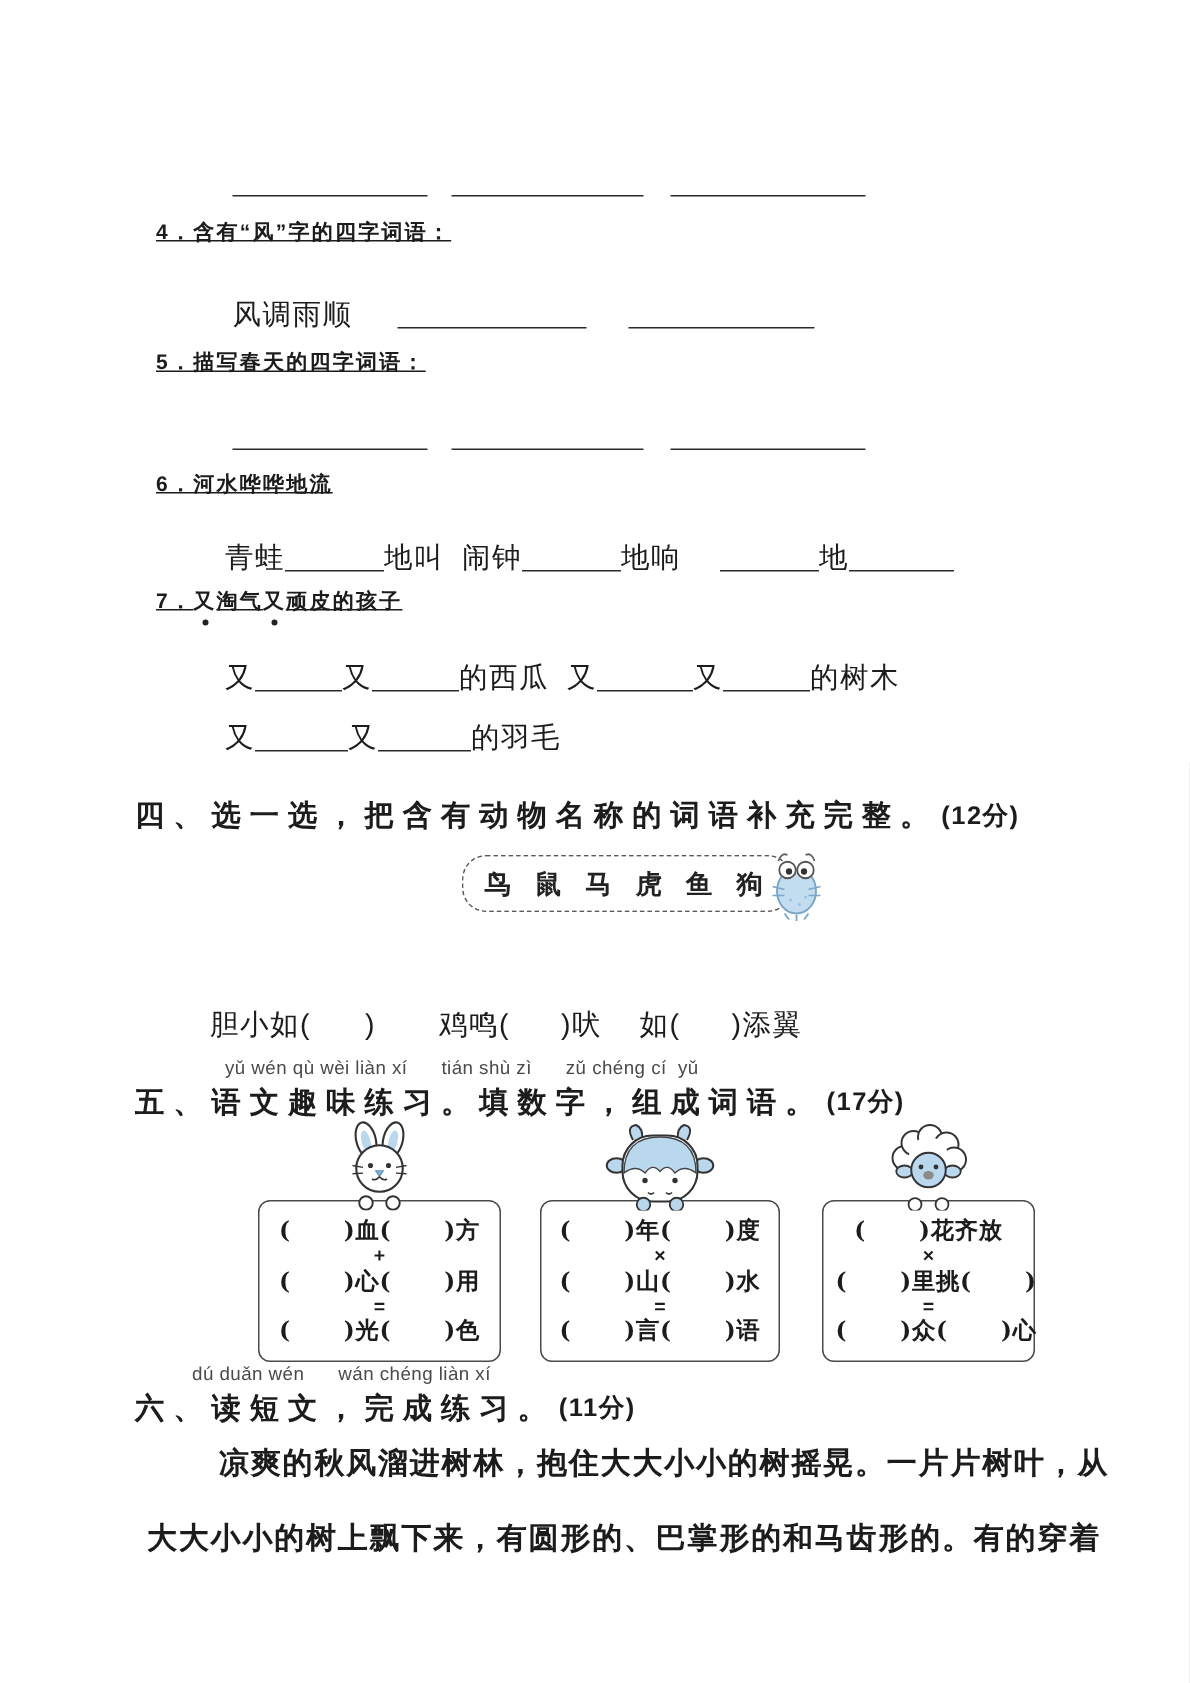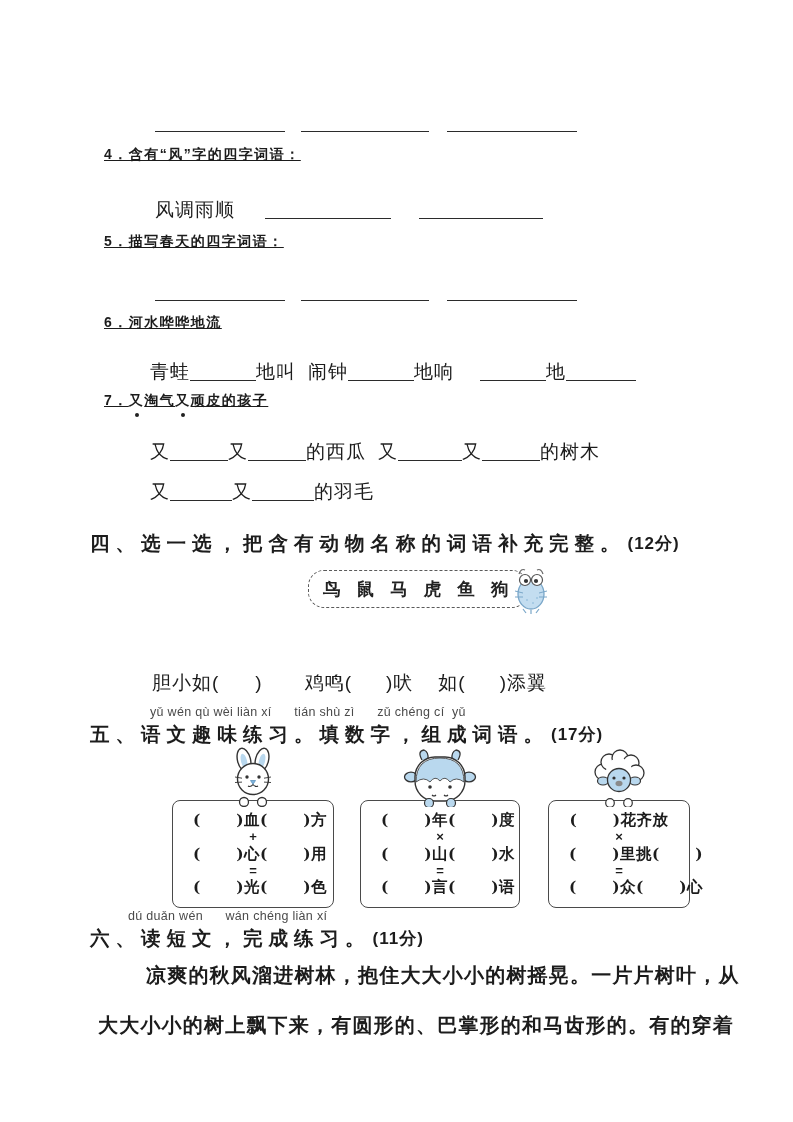--- a/index.html
+++ b/index.html
@@ -79,7 +79,7 @@
     <path d="M12 45 l3 4 M20 46 l0 4 M28 45 l-3 4" stroke="#7aa7c9" stroke-width="1.2"></path>
   </svg>
 
-  <div class="abs fill" style="left:152px;top:670px"><span>胆小如(</span><span class="gap" style="width: 36px;"></span><span>)</span><span class="gap" style="width: 42px;"></span><span>鸡鸣(</span><span class="gap" style="width: 34px;"></span><span>)吠</span><span class="gap" style="width: 25px;"></span><span>如(</span><span class="gap" style="width: 34px;"></span><span>)添翼</span></div>
+  <div class="abs fill" style="left:140px;top:670px"><span>胆小如(</span><span class="gap" style="width: 36px;"></span><span>)</span><span class="gap" style="width: 42px;"></span><span>鸡鸣(</span><span class="gap" style="width: 34px;"></span><span>)吠</span><span class="gap" style="width: 25px;"></span><span>如(</span><span class="gap" style="width: 34px;"></span><span>)添翼</span></div>
 
   <div class="abs pinyin" style="left:150px;top:705px">yǔ wén qù wèi liàn xí      tián shù zì      zǔ chéng cí  yǔ</div>
   <div class="abs sec-header" style="left:90px;top:721px">

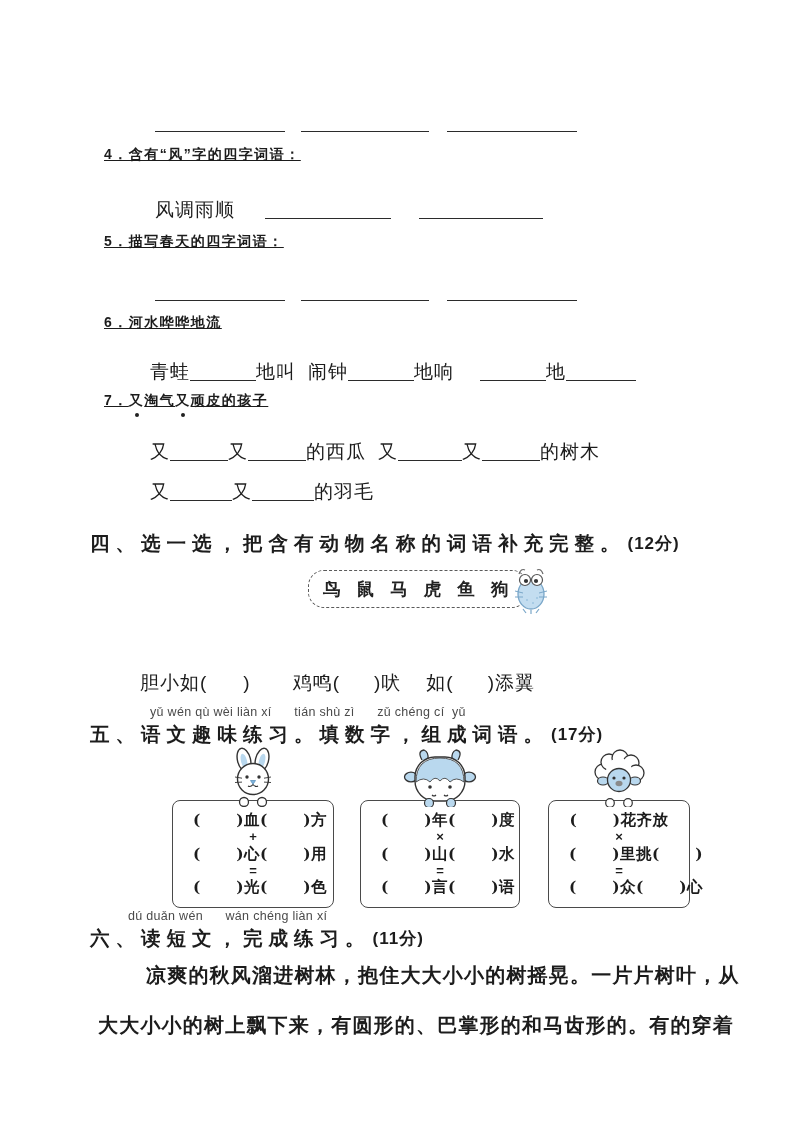--- a/index.html
+++ b/index.html
@@ -32,7 +32,7 @@
   .puzzle-col svg{position:relative;z-index:2;margin-bottom:-7px;}
   .puzzle-box{width:100%;box-sizing:border-box;height:108px;border:1.5px solid #4a4a4a;
     border-radius:8px;background:#fff;display:flex;flex-direction:column;justify-content:space-between;
-    padding:9px 20px;z-index:1;}
+    padding:9px 8px;z-index:1;}
   .puzzle-box .row{font-size:15.5px;text-align:center;white-space:pre;letter-spacing:.5px;}
   .puzzle-box .op{font-size:13px;text-align:center;line-height:8px;font-family:"Liberation Sans",sans-serif;}
   

